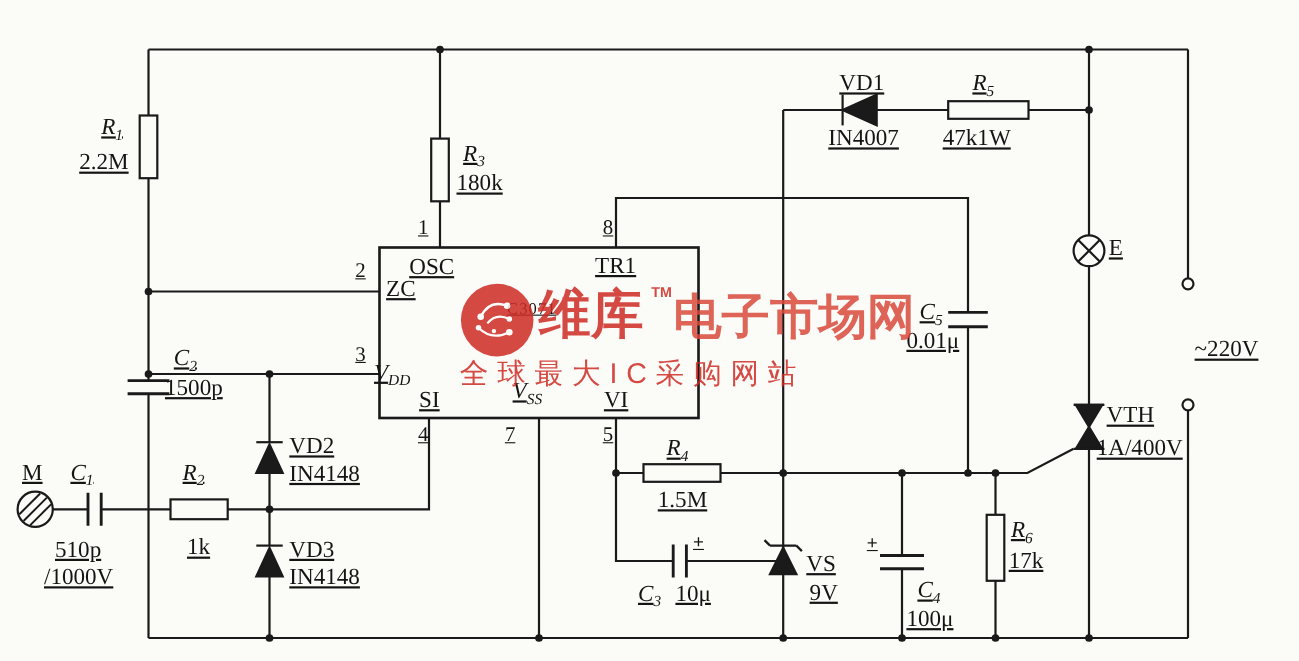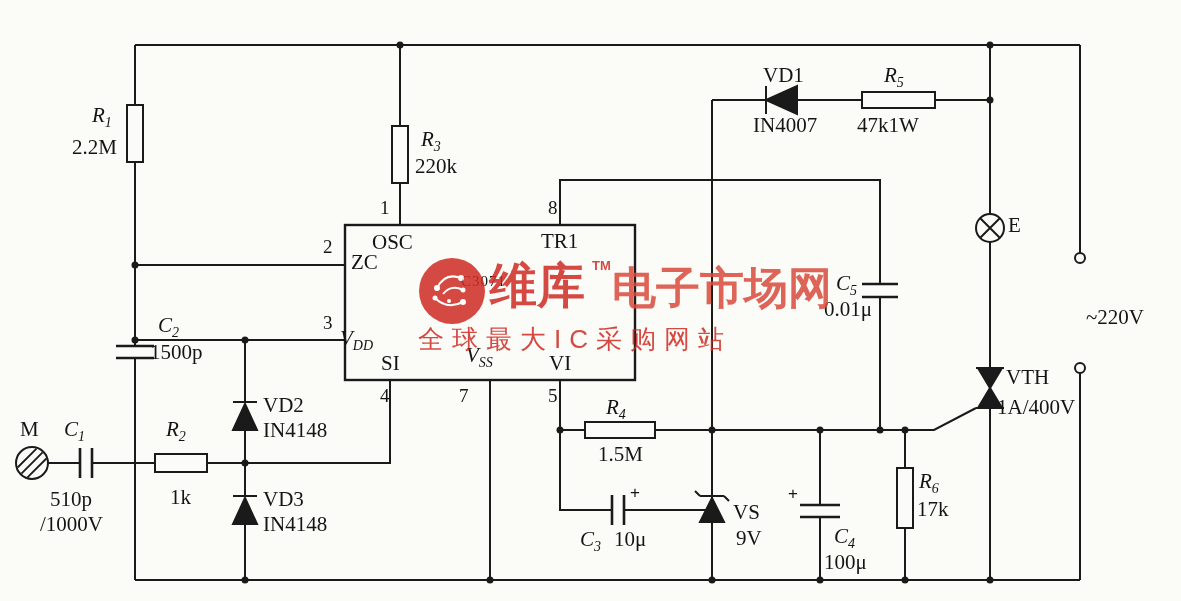--- a/index.html
+++ b/index.html
@@ -6,7 +6,7 @@
   .page{position:relative;width:1181px;height:601px;background:#fbfbf8;overflow:hidden;
         font-family:"Liberation Serif","DejaVu Serif",serif;}
   .page svg.circuit{position:absolute;left:0;top:0;}
-  .lbl{position:absolute;font-size:21px;color:#141414;white-space:nowrap;line-height:1.05;}
+  .lbl{position:absolute;font-size:21px;color:#141414;white-space:nowrap;line-height:1.05;text-decoration:underline;}
   .lbl i{font-style:italic;}
   .lbl sub{font-size:14px;font-style:italic;line-height:0;}
   .pin{font-size:19px;}

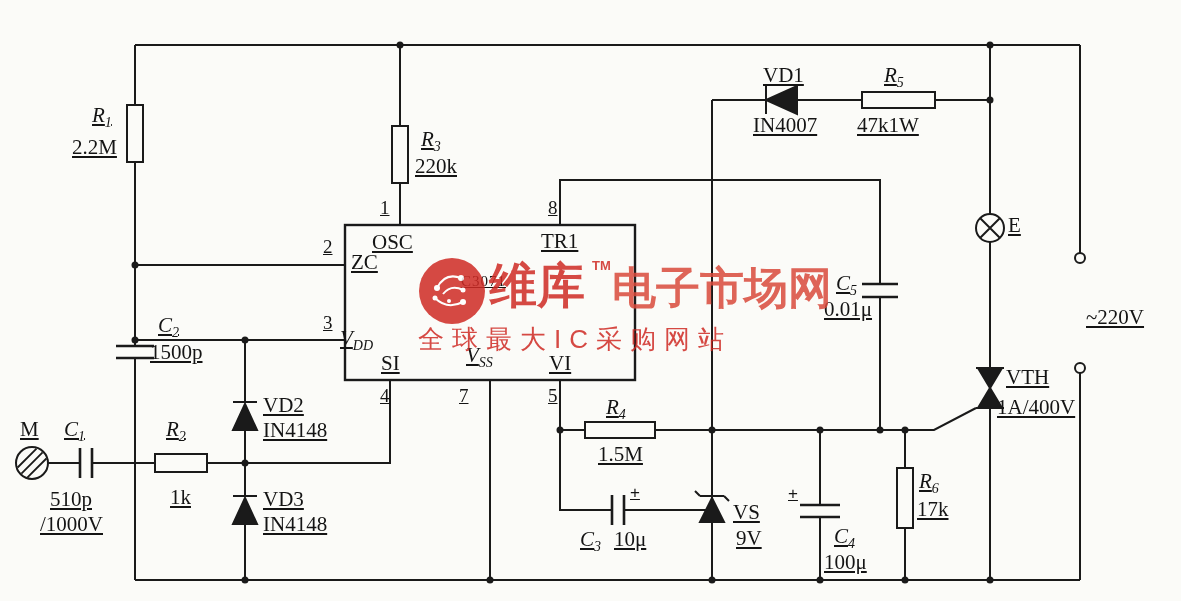--- a/index.html
+++ b/index.html
@@ -156,7 +156,7 @@
   <div class="lbl" style="left:263px;top:513px">IN4148</div>
 
   <div class="lbl" style="left:421px;top:128px"><i>R</i><sub>3</sub></div>
-  <div class="lbl" style="left:415px;top:155px">220k</div>
+  <div class="lbl" style="left:415px;top:155px">180k</div>
 
   <div class="lbl" style="left:763px;top:64px">VD1</div>
   <div class="lbl" style="left:753px;top:114px">IN4007</div>

